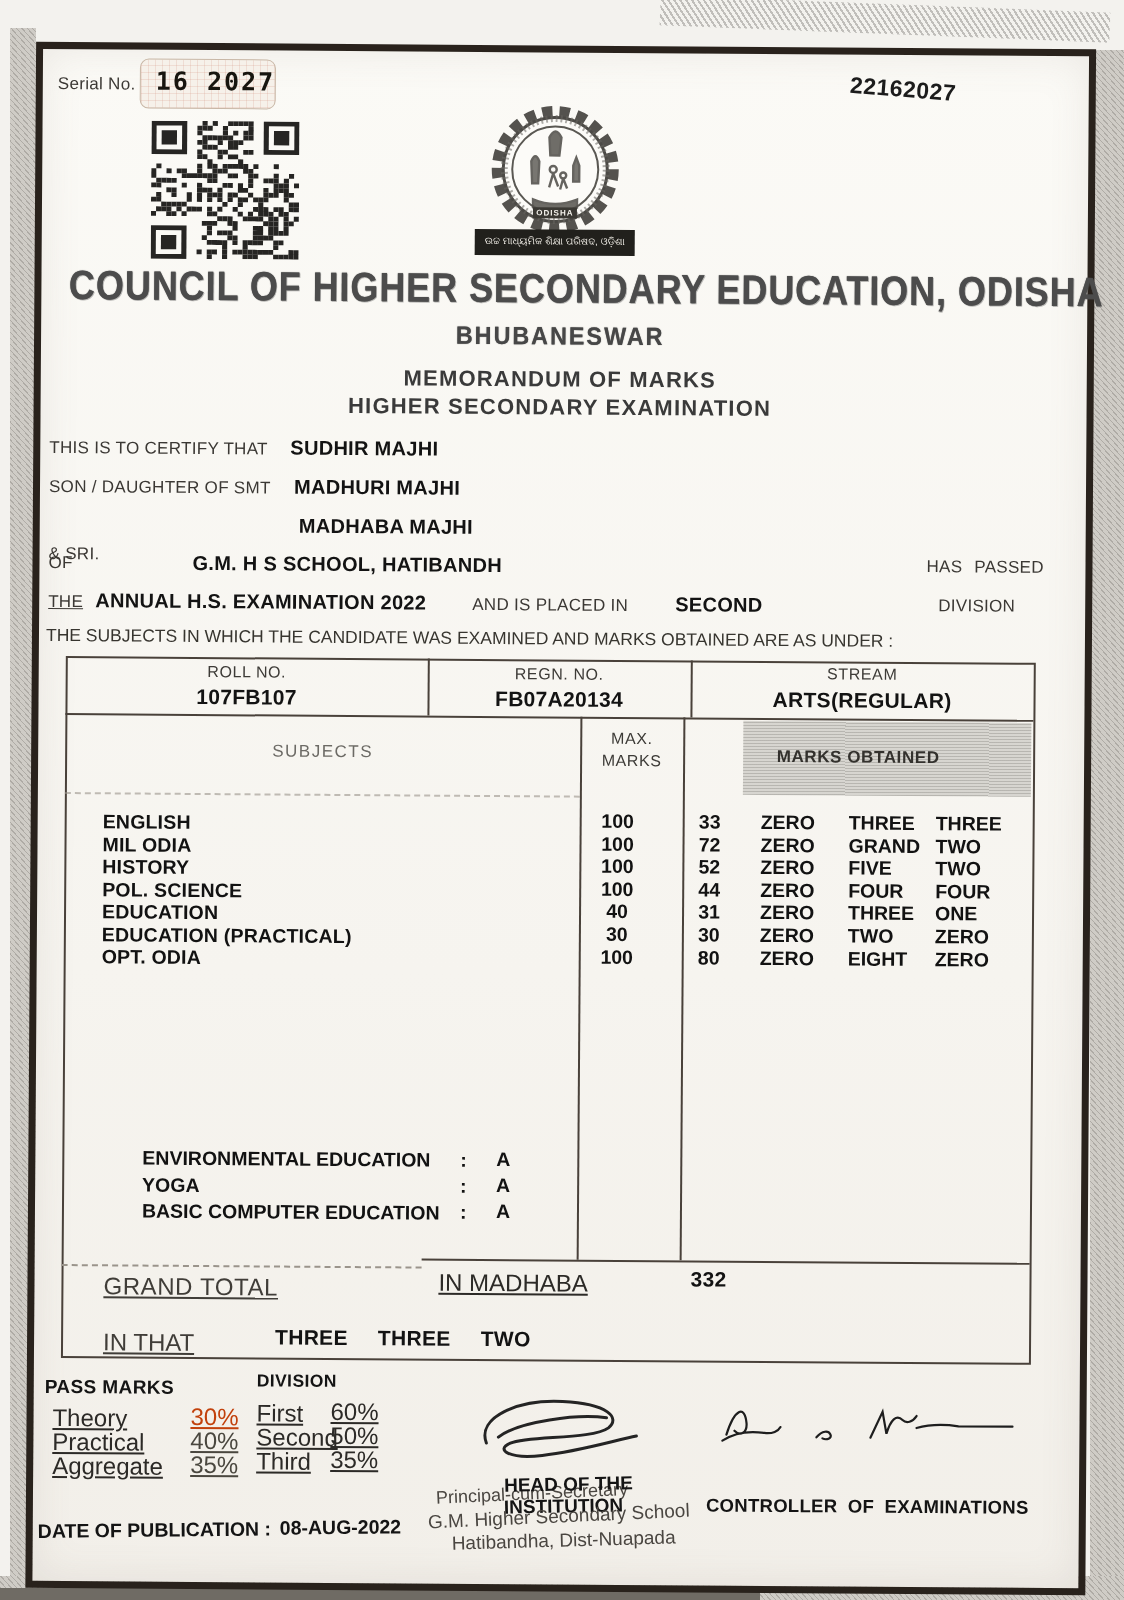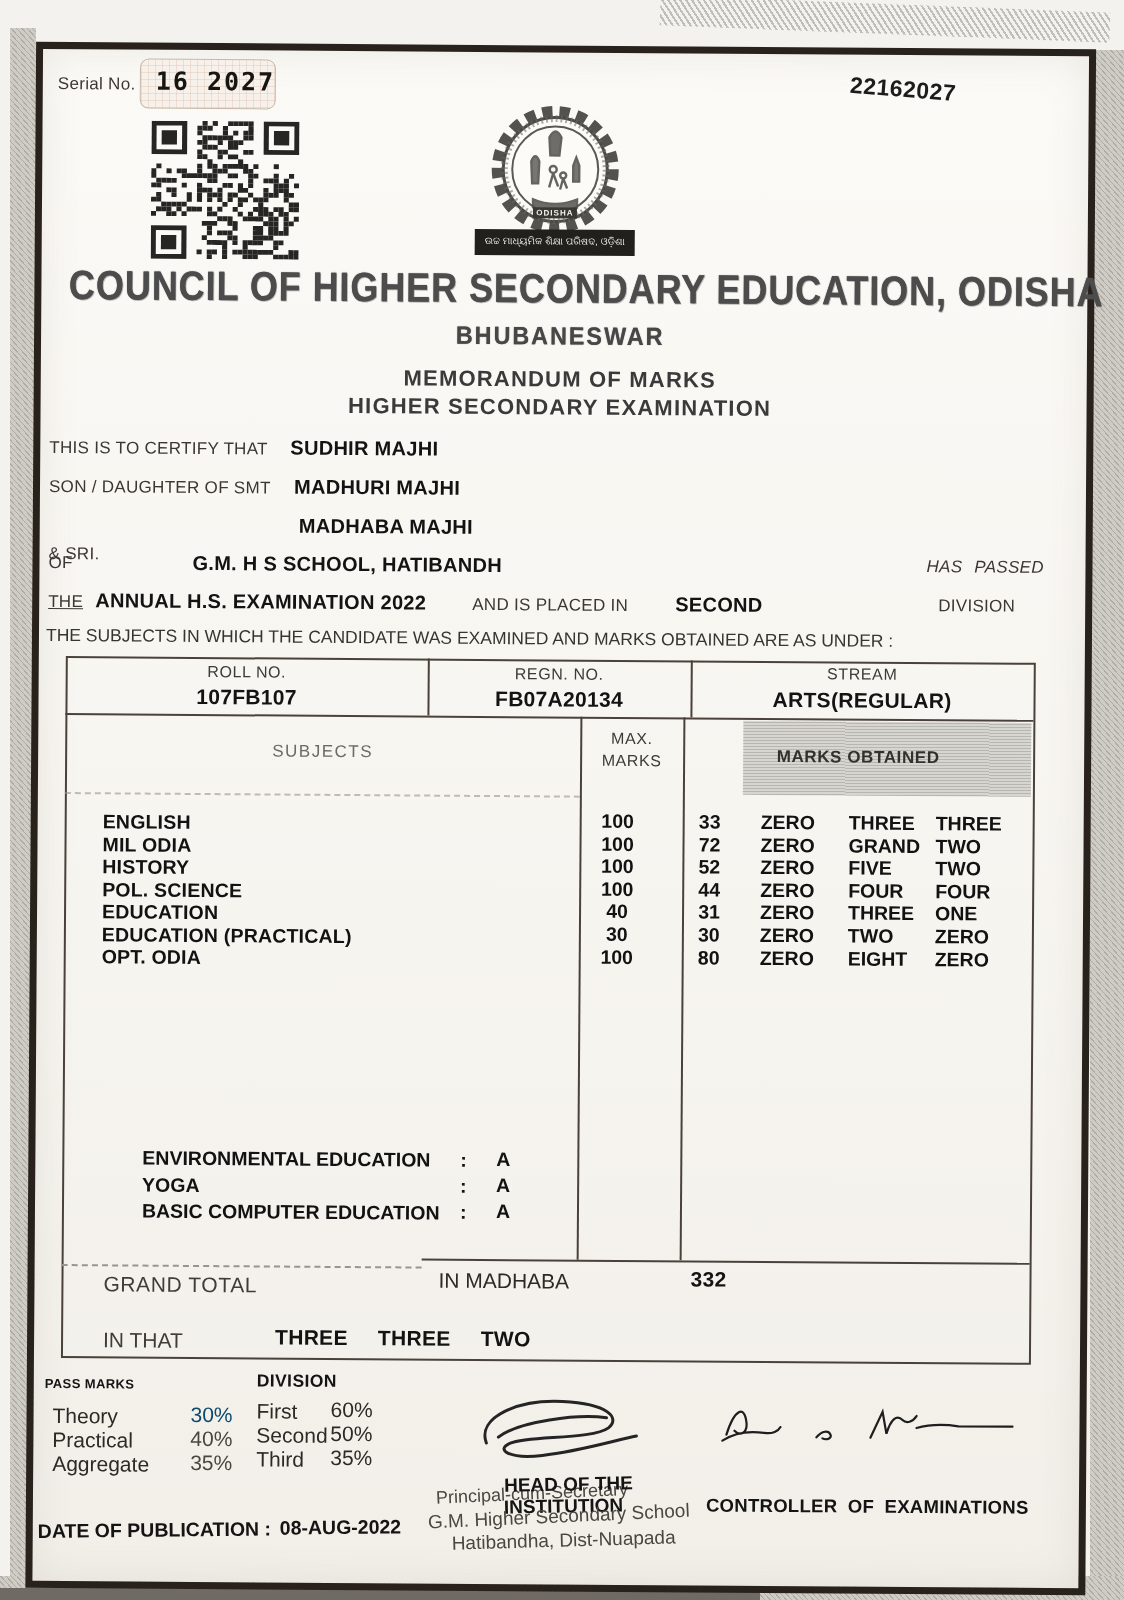--- a/index.html
+++ b/index.html
@@ -393,7 +393,7 @@
   <div class="abs val" style="left:302px;top:513px;">MADHABA MAJHI</div>
   <div class="abs lbl" style="left:52px;top:553px;">OF</div>
   <div class="abs val" style="left:196px;top:551px;">G.M. H S SCHOOL, HATIBANDH</div>
-  <div class="abs lbl" style="left:930px;top:551px;word-spacing:7px;font-style:italic;">HAS PASSED</div>
+  <div class="abs lbl" style="left:930px;top:551px;word-spacing:7px;">HAS PASSED</div>
   <div class="abs lbl" style="left:52px;top:592px;text-decoration:underline;">THE</div>
   <div class="abs val" style="left:99px;top:589px;">ANNUAL H.S. EXAMINATION 2022</div>
   <div class="abs lbl" style="left:476px;top:592px;">AND IS PLACED IN</div>

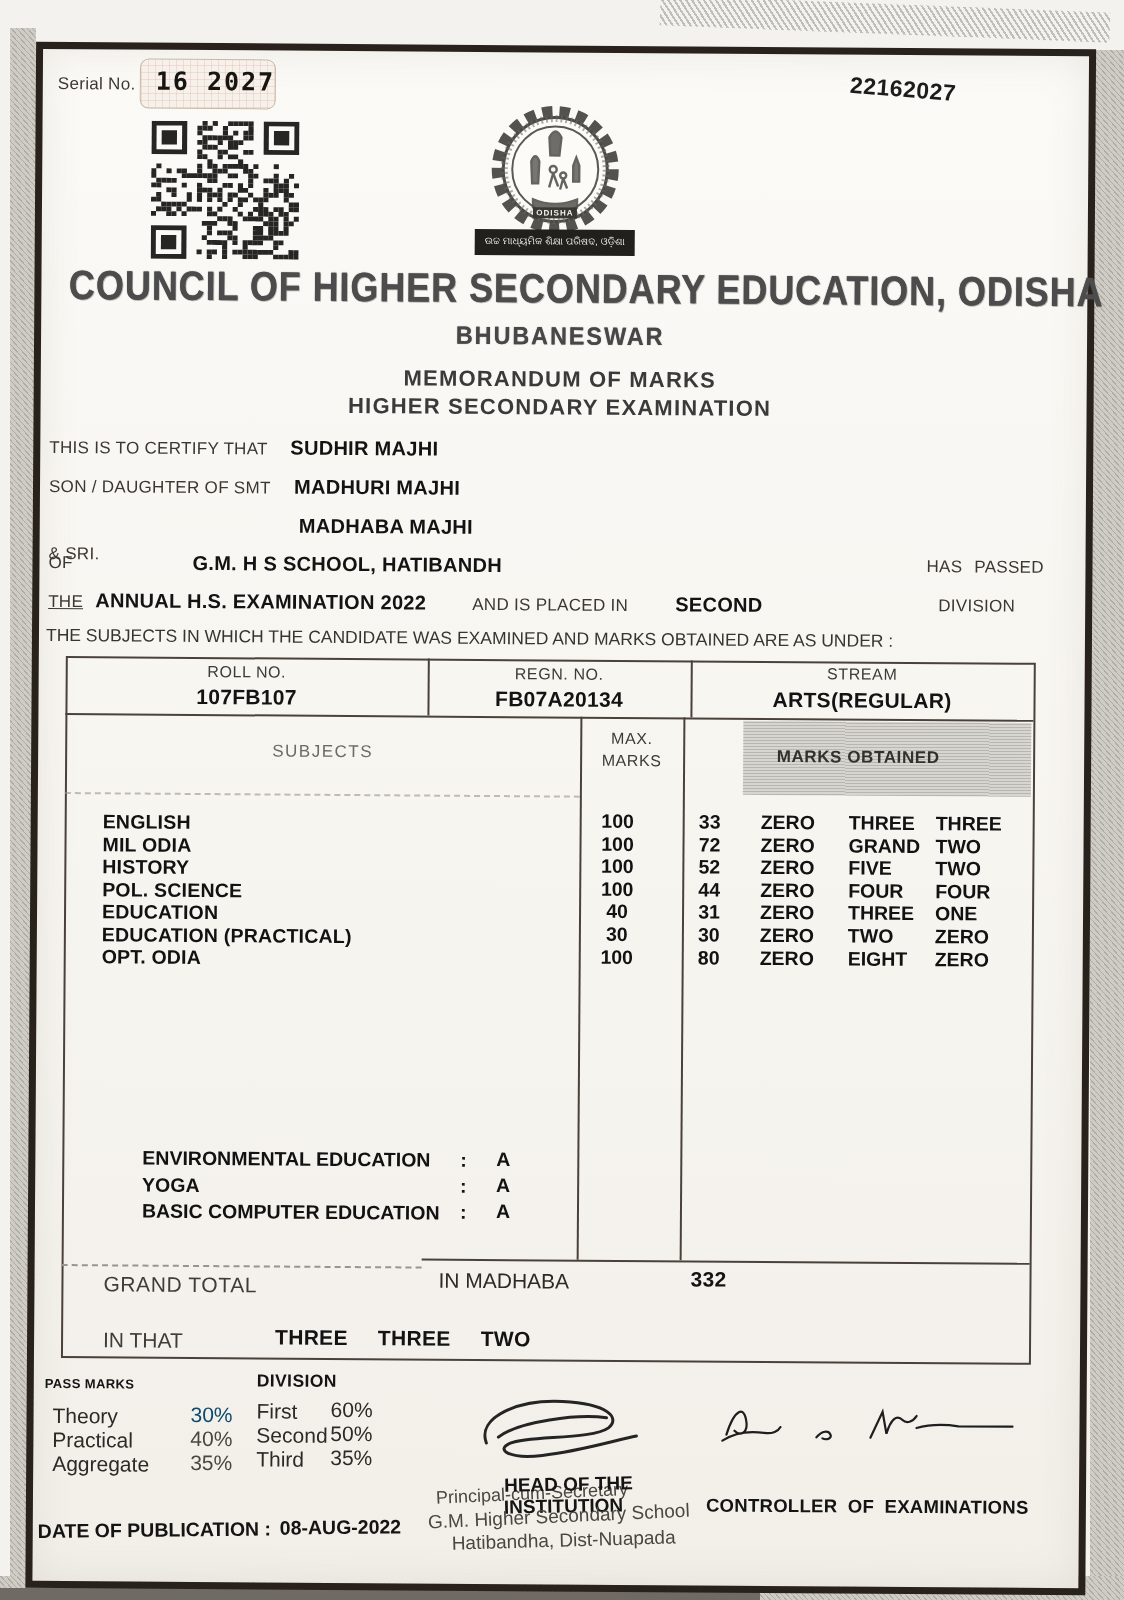--- a/index.html
+++ b/index.html
@@ -52,7 +52,7 @@
   .mc.w0{left:181px;} .mc.w1{left:269px;} .mc.w2{left:356px;}
   .grade-name{font-weight:bold;font-size:19.5px;color:#121212;}
   
-  .foot-lbl{font-size:21px;color:#2c2a27;}
+  .foot-lbl{font-size:24px;color:#2c2a27;text-decoration:underline;}
   .stamp{color:#4a4641;font-size:18px;white-space:nowrap;}
   .qrbox{left:152px;top:120px;width:148px;height:138px;}
 </style>

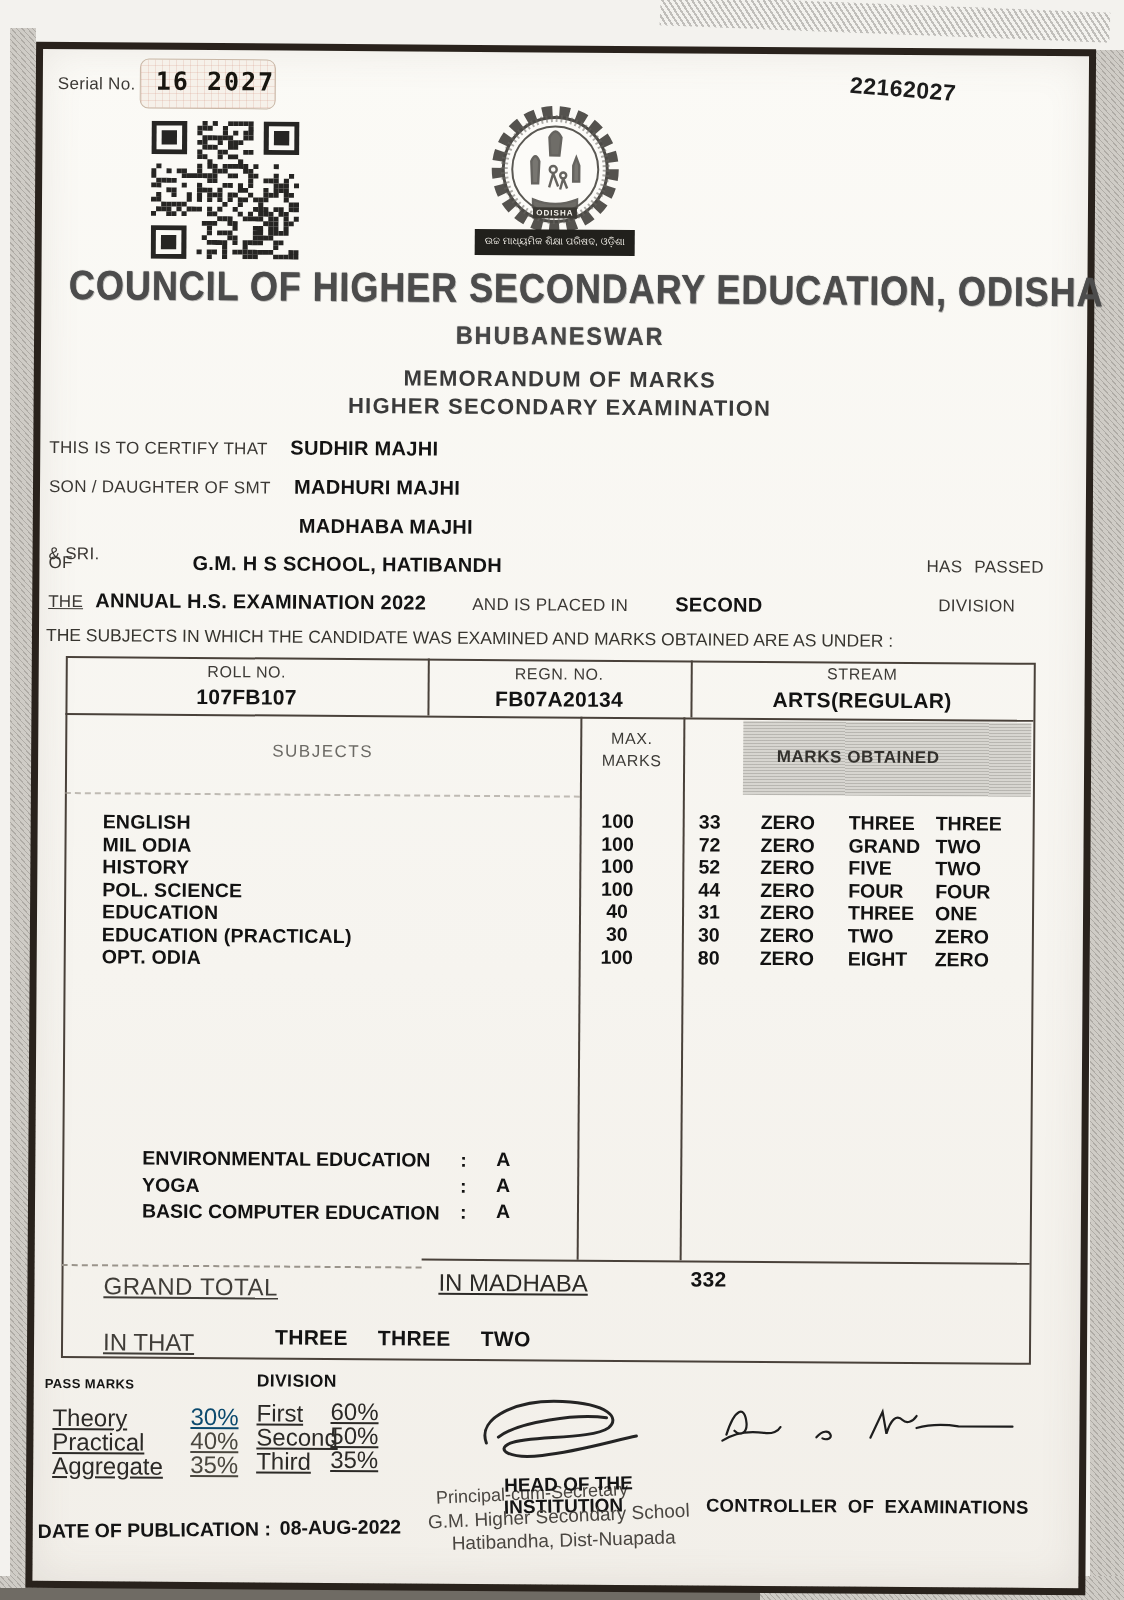--- a/index.html
+++ b/index.html
@@ -497,7 +497,7 @@
   <div class="abs foot-lbl" style="left:112px;top:1328px;color:#403d38;">IN THAT</div>
   <div class="abs val" style="left:284px;top:1324px;font-size:21px;word-spacing:24px;">THREE THREE TWO</div>
 
-  <div class="abs b" style="left:54px;top:1376px;font-size:13px;letter-spacing:.4px;">PASS MARKS</div>
+  <div class="abs b" style="left:54px;top:1376px;font-size:19px;letter-spacing:.4px;">PASS MARKS</div>
   <div class="abs b" style="left:266px;top:1369px;font-size:17.5px;letter-spacing:.4px;">DIVISION</div>
   <div class="abs foot-lbl" style="left:62px;top:1404px;">Theory</div>
   <div class="abs foot-lbl" style="left:200px;top:1402px;color:#0c4a6e;">30%</div>

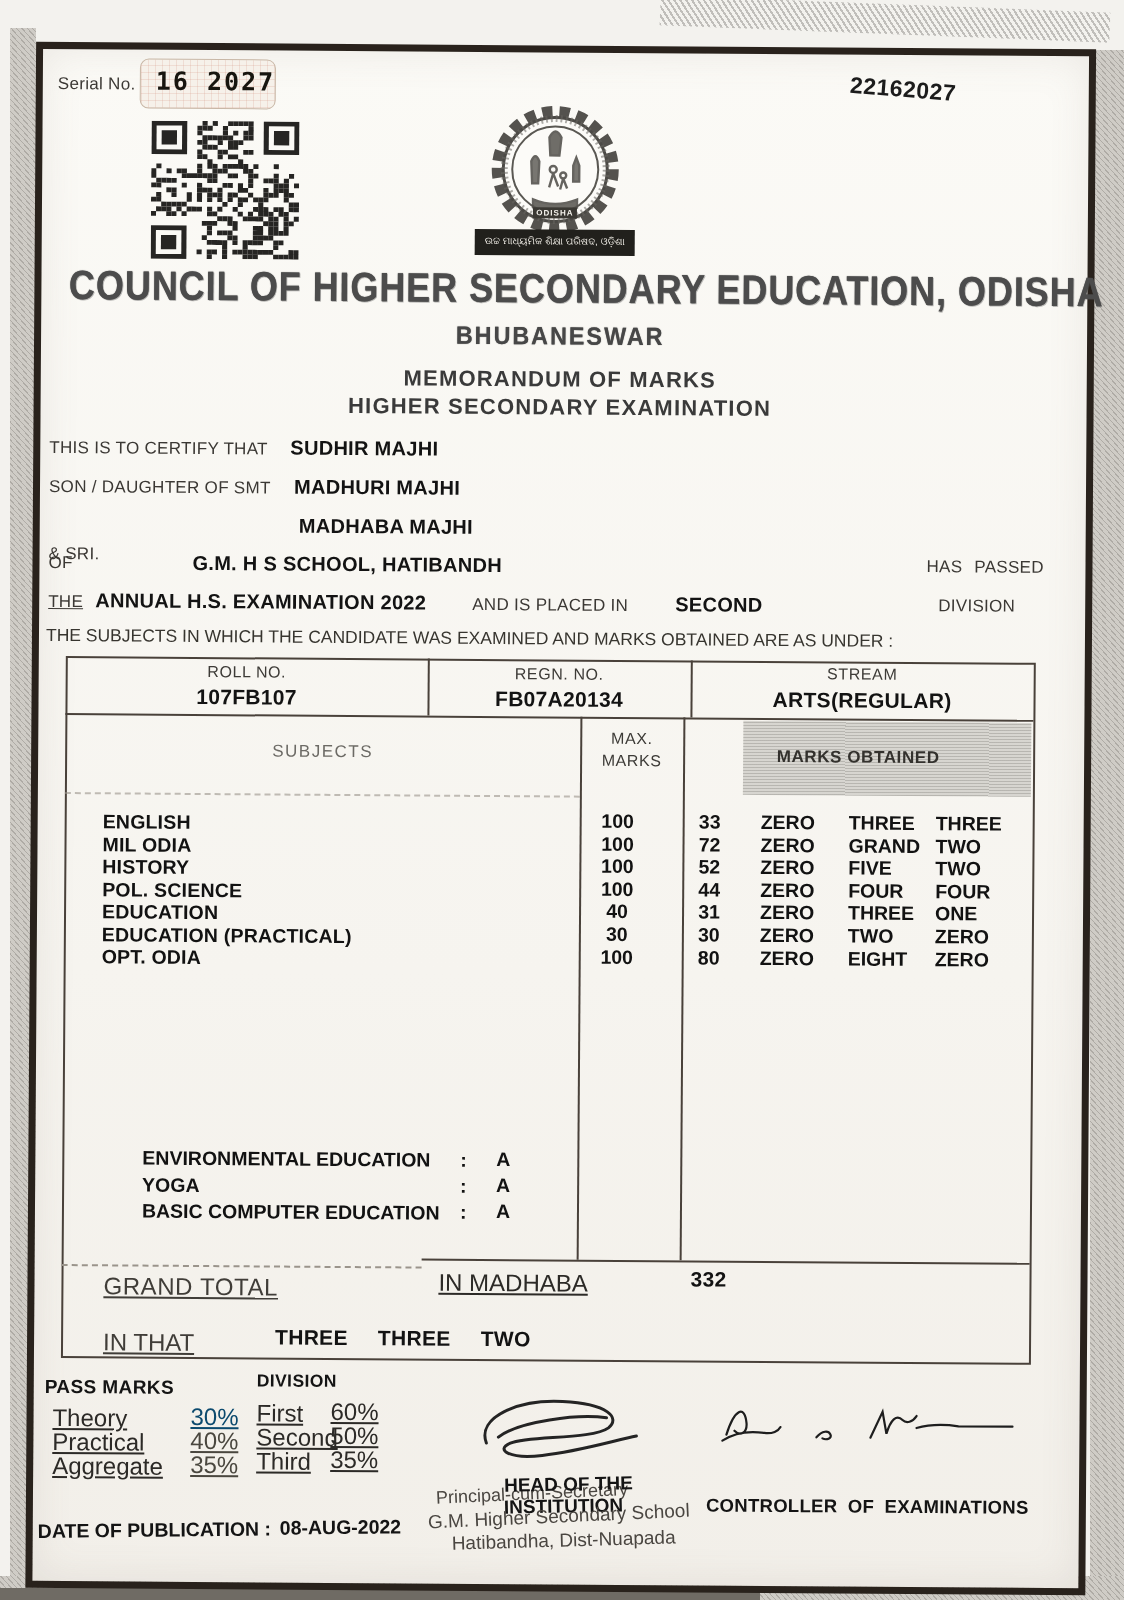--- a/index.html
+++ b/index.html
@@ -500,7 +500,7 @@
   <div class="abs b" style="left:54px;top:1376px;font-size:19px;letter-spacing:.4px;">PASS MARKS</div>
   <div class="abs b" style="left:266px;top:1369px;font-size:17.5px;letter-spacing:.4px;">DIVISION</div>
   <div class="abs foot-lbl" style="left:62px;top:1404px;">Theory</div>
-  <div class="abs foot-lbl" style="left:200px;top:1402px;color:#0c4a6e;">30%</div>
+  <div class="abs foot-lbl" style="left:200px;top:1402px;color:#c2410c;">30%</div>
   <div class="abs foot-lbl" style="left:62px;top:1428px;">Practical</div>
   <div class="abs foot-lbl" style="left:200px;top:1426px;color:#4a473f;">40%</div>
   <div class="abs foot-lbl" style="left:62px;top:1452px;">Aggregate</div>

